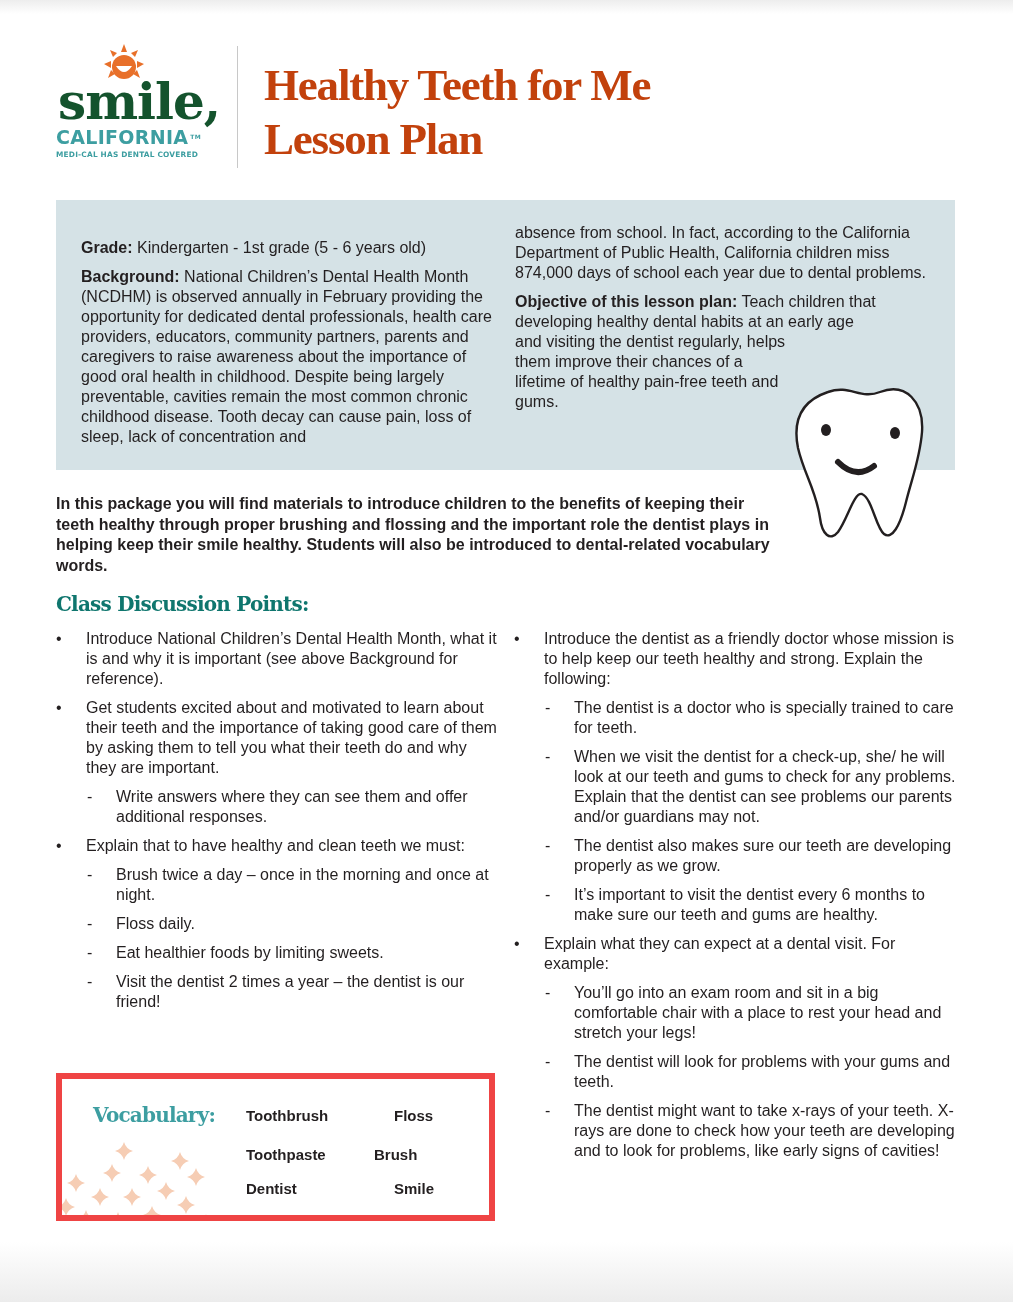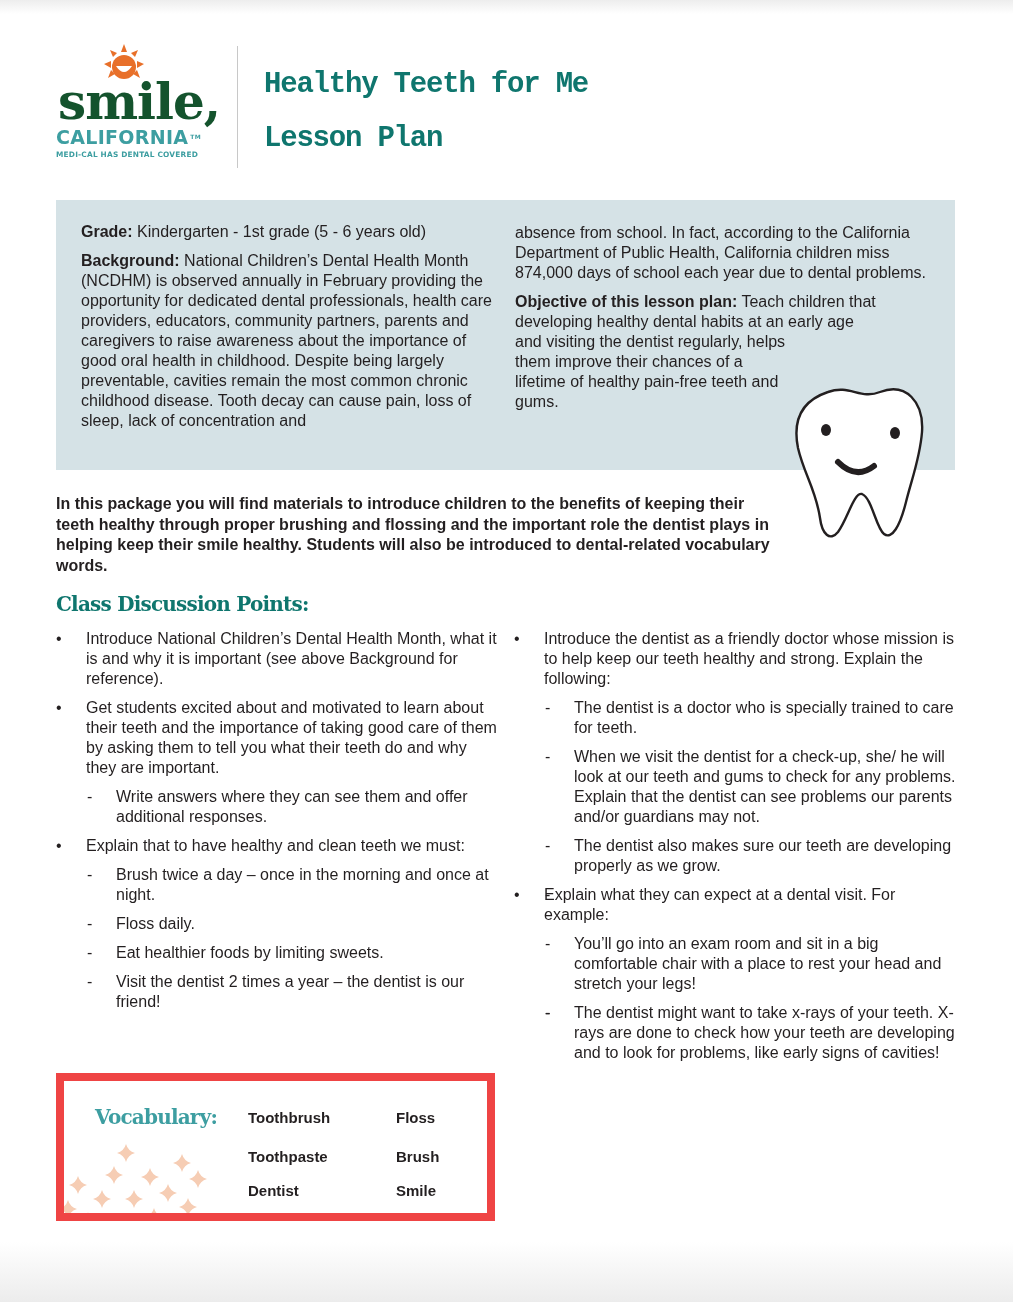--- a/index.html
+++ b/index.html
@@ -45,8 +45,8 @@
   }
   .title {
     position: absolute; left: 264px; top: 58px;
-    font-family: Liberation Mono, monospace;
-    font-size: 29px; line-height: 54px; color: #0f766e;
+    font-family: Liberation Serif, serif;
+    font-size: 45px; line-height: 54px; color: #c2410c;
     letter-spacing: -1.2px;
   }
 

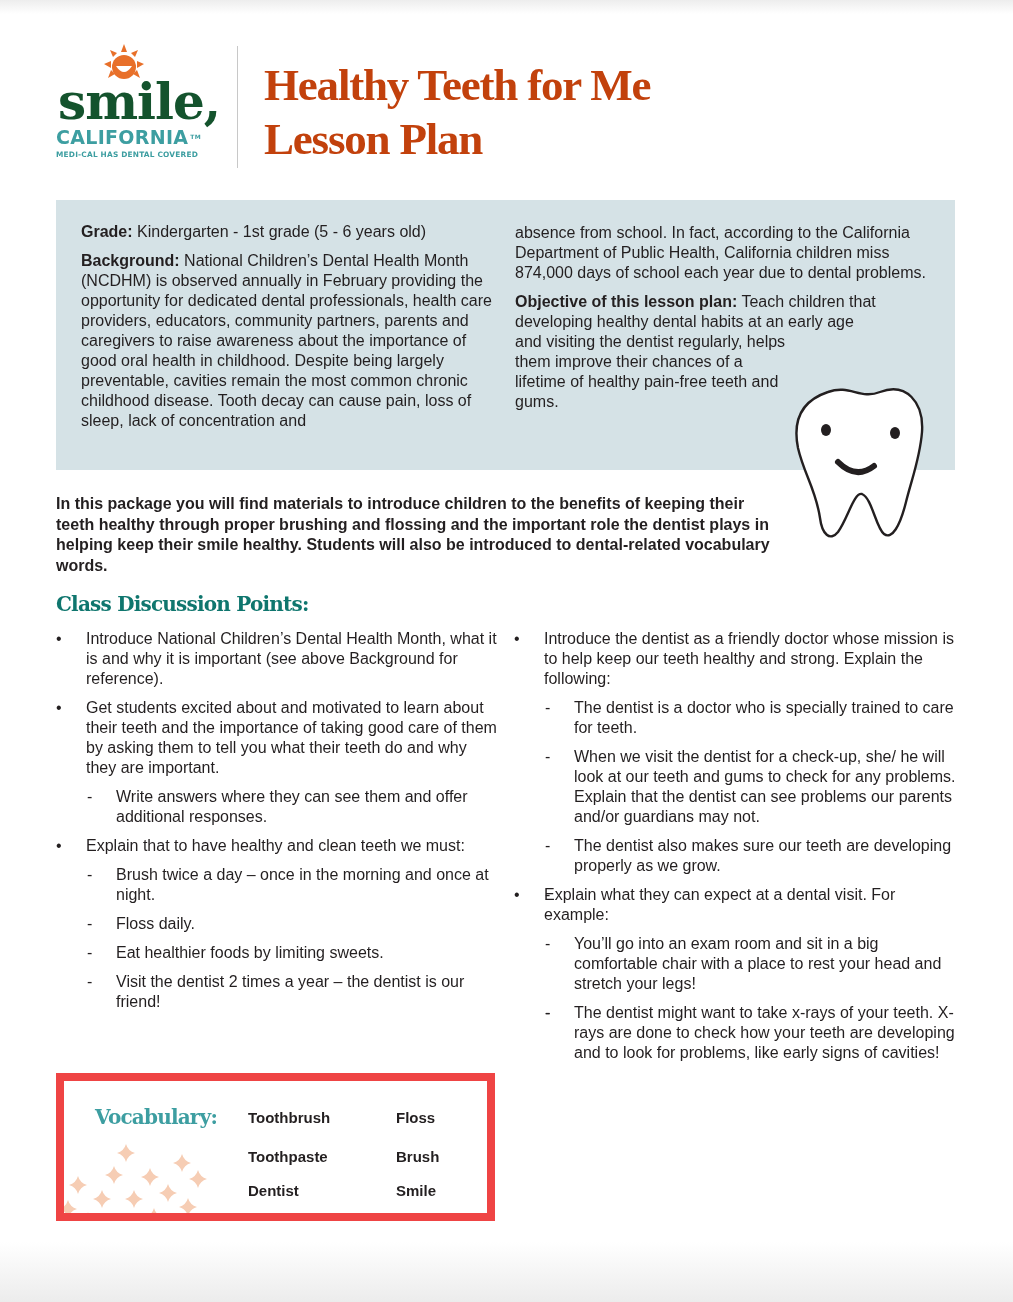--- a/index.html
+++ b/index.html
@@ -59,7 +59,7 @@
     position: absolute; top: 22px;
     font-size: 16px; line-height: 20px; color: #231f20;
   }
-  .info-col.left { left: 25px; width: 425px; }
+  .info-col.left { left: 25px; width: 425px; margin-top: 16px; }
   .info-col.right { left: 459px; width: 420px; top: 23px; }
   .info-col p { margin-bottom: 9px; }
   .info-col b { font-weight: bold; }

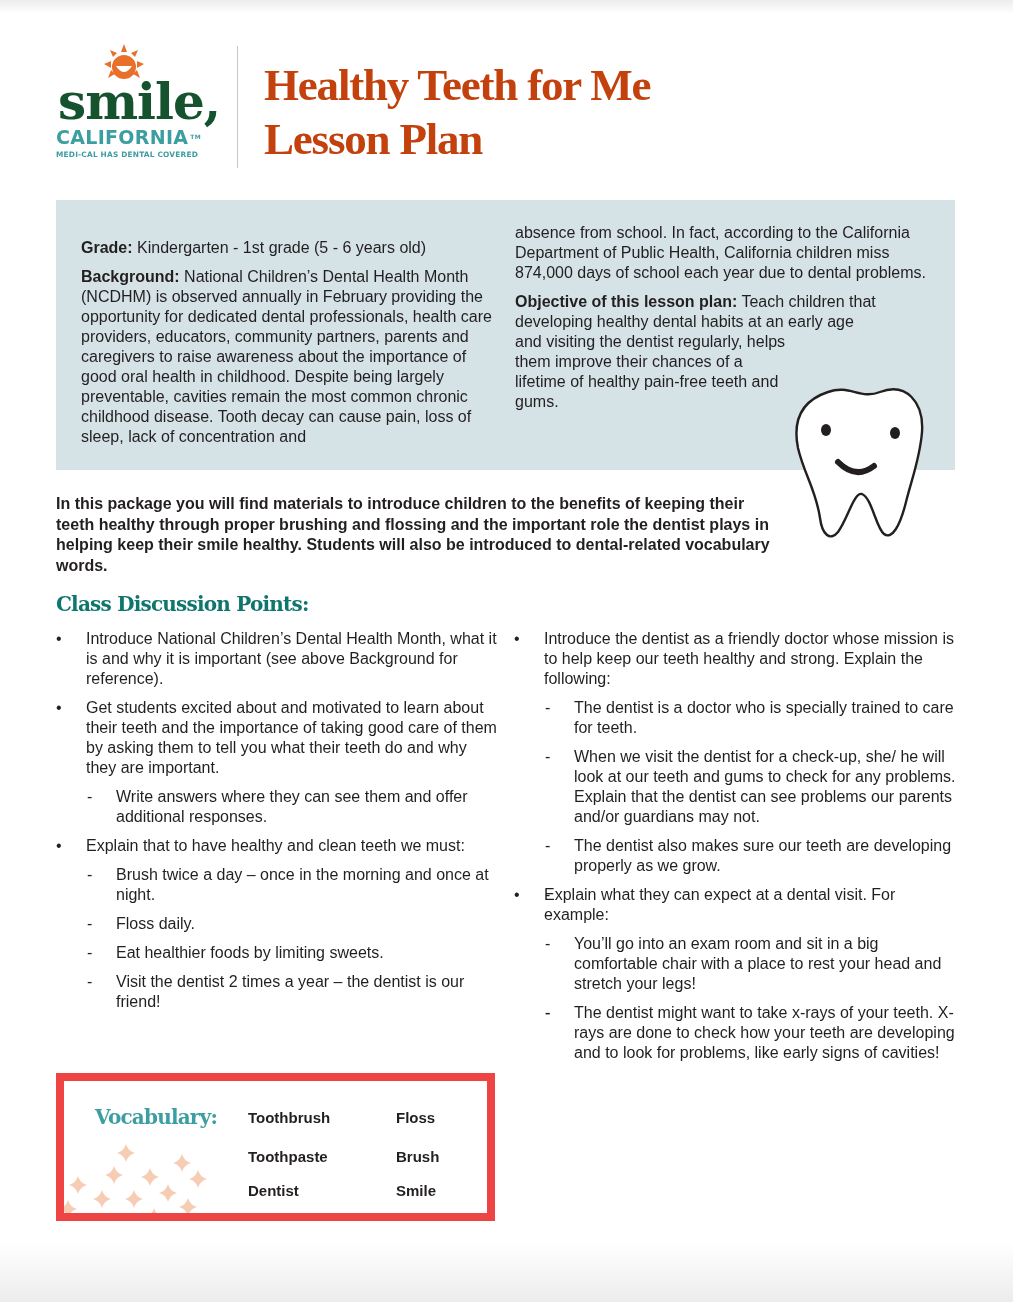--- a/index.html
+++ b/index.html
@@ -210,6 +210,7 @@
   </div>
   <div class="sub">
     <span class="mark">-</span>
+    <span class="sub-text">It’s important to visit the dentist every 6 months to make sure our teeth and gums are healthy.</span>
   </div>
   <div class="bul">
     <span class="mark">•</span>

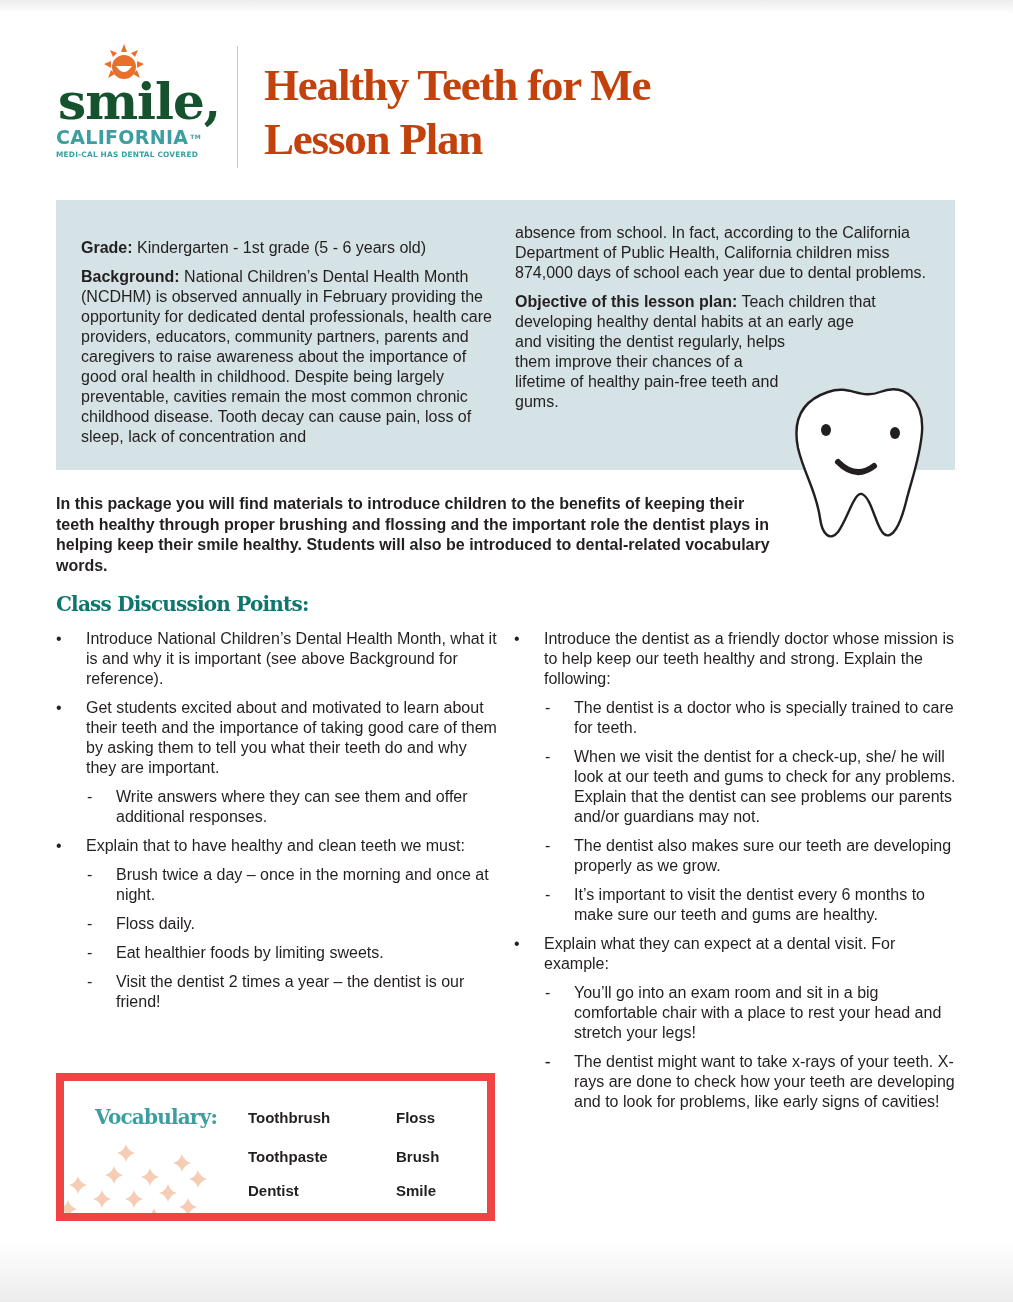--- a/index.html
+++ b/index.html
@@ -222,6 +222,7 @@
   </div>
   <div class="sub">
     <span class="mark">-</span>
+    <span class="sub-text">The dentist will look for problems with your gums and teeth.</span>
   </div>
   <div class="sub">
     <span class="mark">-</span>

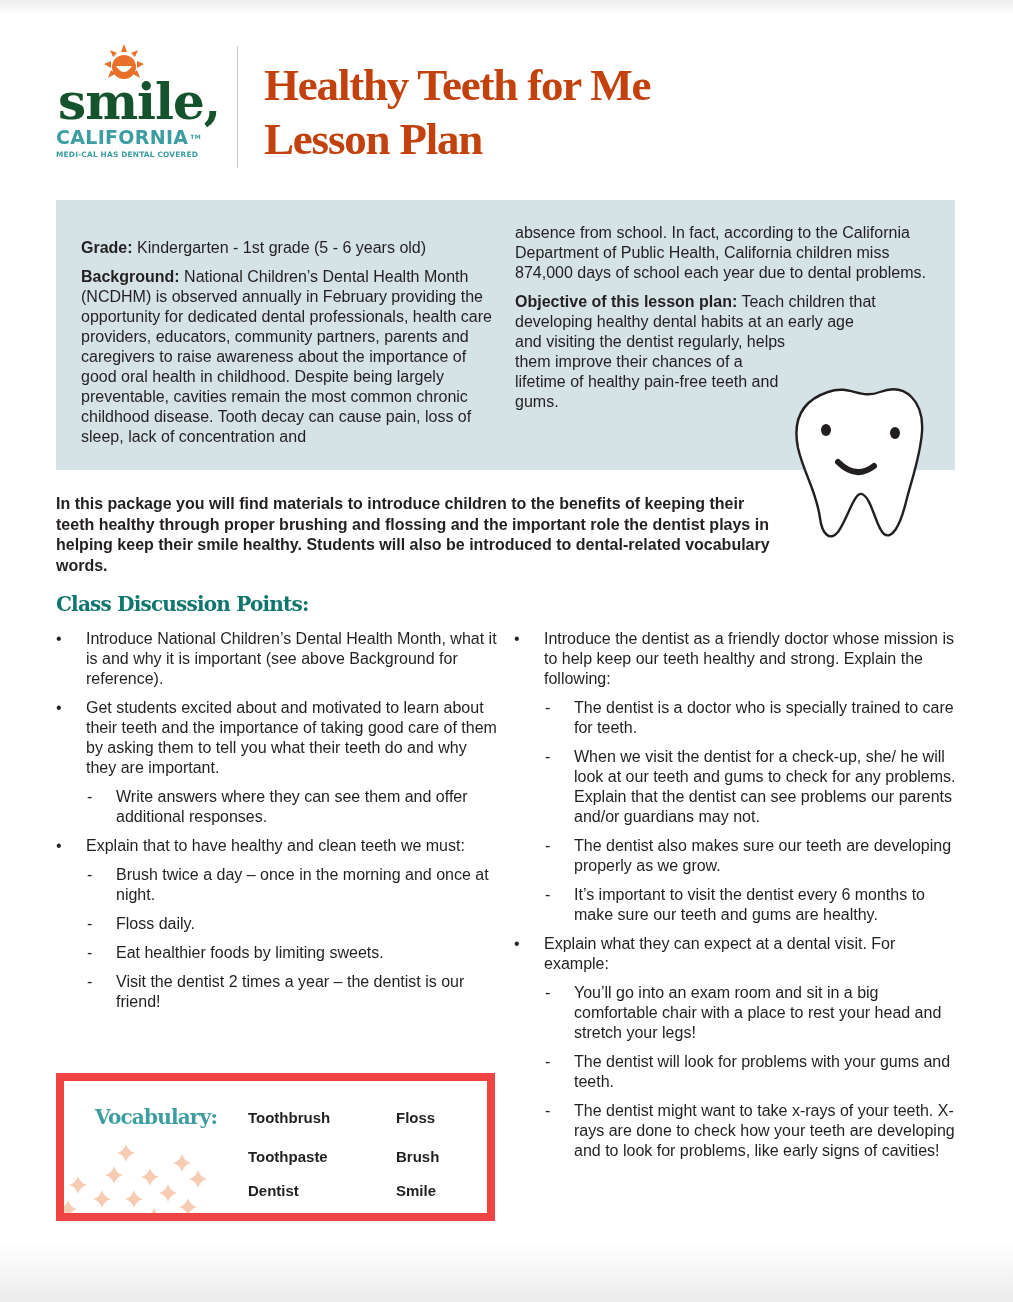--- a/index.html
+++ b/index.html
@@ -93,7 +93,7 @@
   
   .vocab {
     position: absolute; left: 56px; top: 1073px; width: 439px; height: 148px;
-    border: 8px solid #ef4444; background: #fff; overflow: hidden;
+    border: 6px solid #ef4444; background: #fff; overflow: hidden;
   }
   .vocab-pattern { position: absolute; left: 0; top: 60px; width: 160px; height: 90px; }
   .vocab-label {

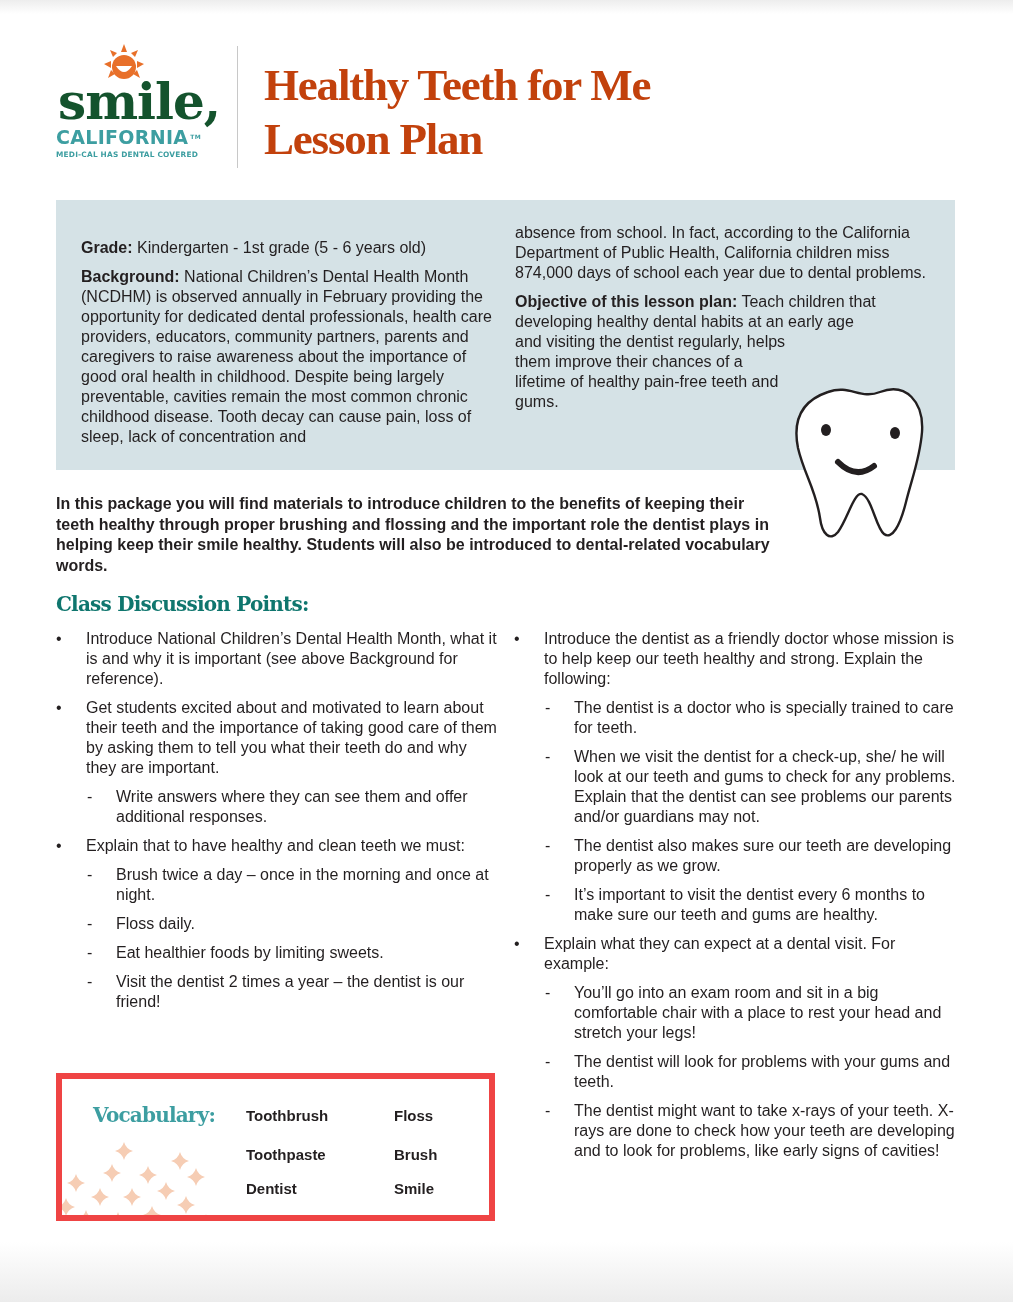--- a/index.html
+++ b/index.html
@@ -255,7 +255,7 @@
   <div class="vocab-word" style="left:184px; top:28px;">Toothbrush</div>
   <div class="vocab-word" style="left:332px; top:28px;">Floss</div>
   <div class="vocab-word" style="left:184px; top:67px;">Toothpaste</div>
-  <div class="vocab-word" style="left:332px; top:67px;">Brush</div>
+  <div class="vocab-word" style="left:312px; top:67px;">Brush</div>
   <div class="vocab-word" style="left:184px; top:101px;">Dentist</div>
   <div class="vocab-word" style="left:332px; top:101px;">Smile</div>
 </div>

